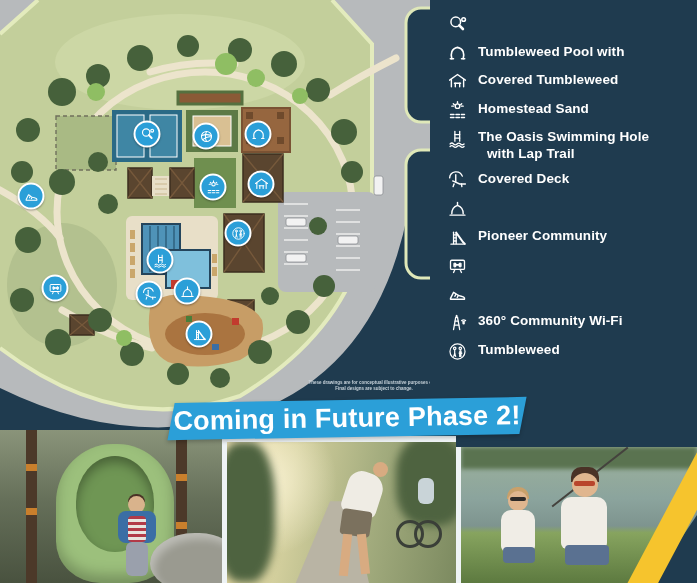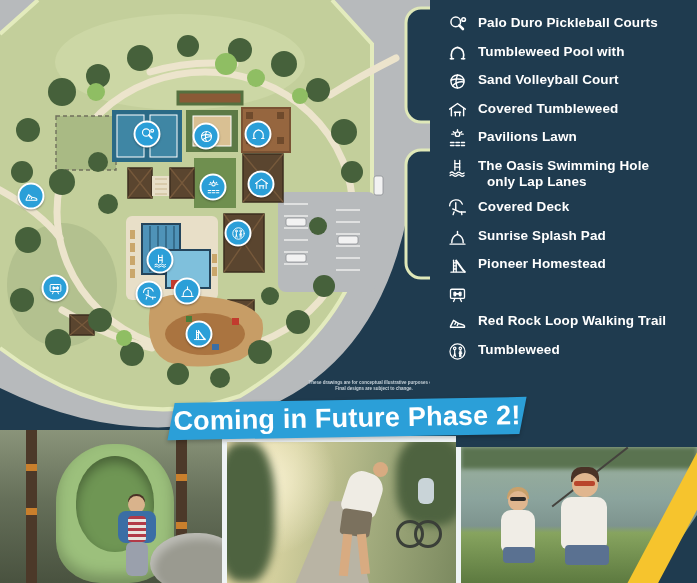--- a/index.html
+++ b/index.html
@@ -463,9 +463,6 @@
           <svg class="legend-icon">
             <use href="#pickleball-icon"></use>
           </svg>
-          <div class="legend-label">
-            <div class="">Palo Duro Pickleball Courts</div>
-          </div>
         </div>
         <div class="legend-row">
           <svg class="legend-icon">

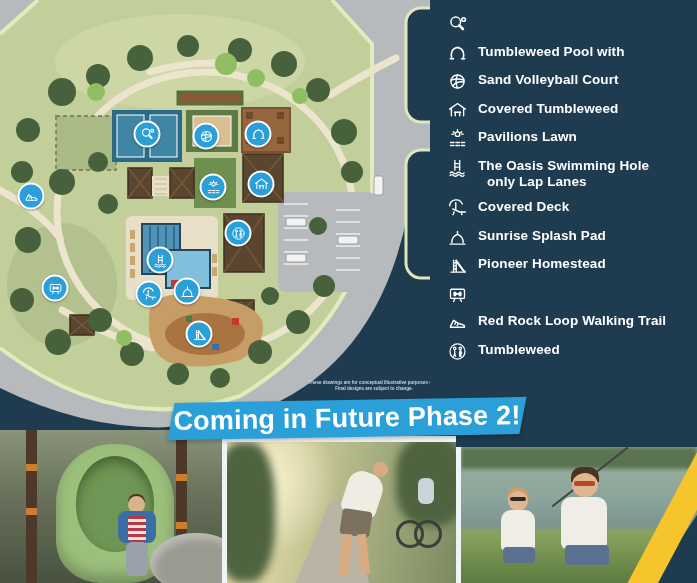--- a/index.html
+++ b/index.html
@@ -474,14 +474,6 @@
         </div>
         <div class="legend-row">
           <svg class="legend-icon">
-            <use href="#volleyball-icon"></use>
-          </svg>
-          <div class="legend-label">
-            <div class="">Sand Volleyball Court</div>
-          </div>
-        </div>
-        <div class="legend-row">
-          <svg class="legend-icon">
             <use href="#pavilion-icon"></use>
           </svg>
           <div class="legend-label">

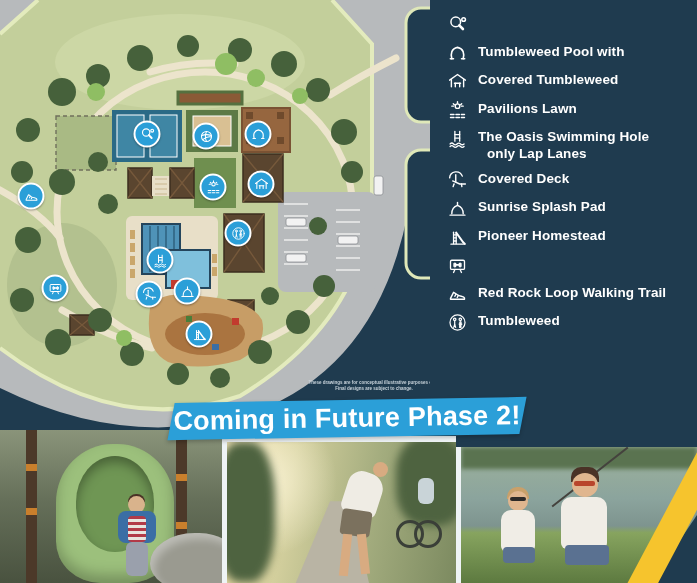--- a/index.html
+++ b/index.html
@@ -485,7 +485,7 @@
             <use href="#lawn-icon"></use>
           </svg>
           <div class="legend-label">
-            <div class="">Pavilions Lawn</div>
+            <div class="">Homestead Sand</div>
           </div>
         </div>
         <div class="legend-row">

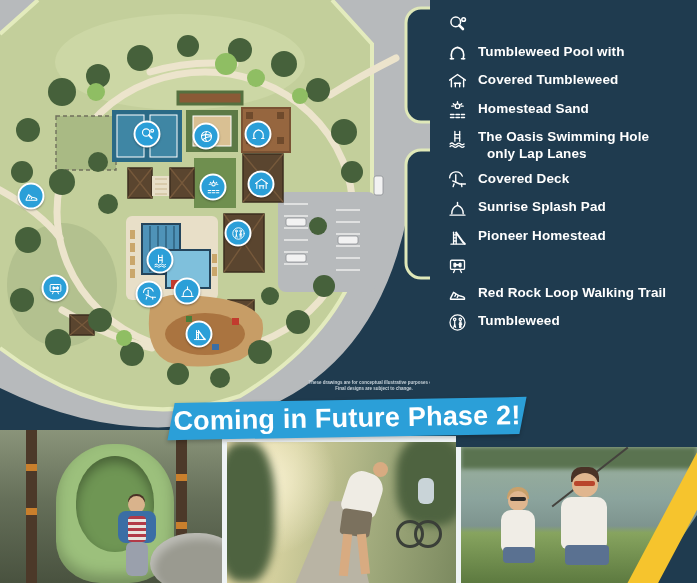--- a/index.html
+++ b/index.html
@@ -494,7 +494,7 @@
           </svg>
           <div class="legend-label">
             <div class="">The Oasis Swimming Hole</div>
-            <div class="line2">only Lap Lanes</div>
+            <div class="line2">with Lap Trail</div>
           </div>
         </div>
         <div class="legend-row">

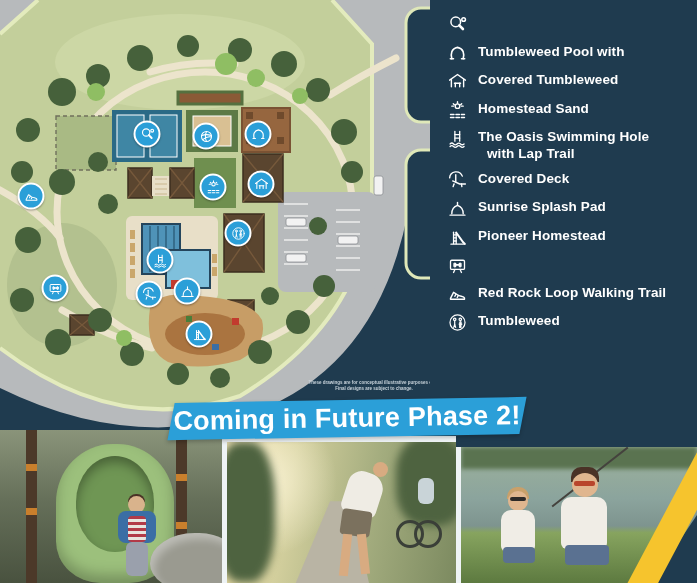--- a/index.html
+++ b/index.html
@@ -509,9 +509,6 @@
           <svg class="legend-icon">
             <use href="#splash-pad-icon"></use>
           </svg>
-          <div class="legend-label">
-            <div class="">Sunrise Splash Pad</div>
-          </div>
         </div>
         <div class="legend-row">
           <svg class="legend-icon">

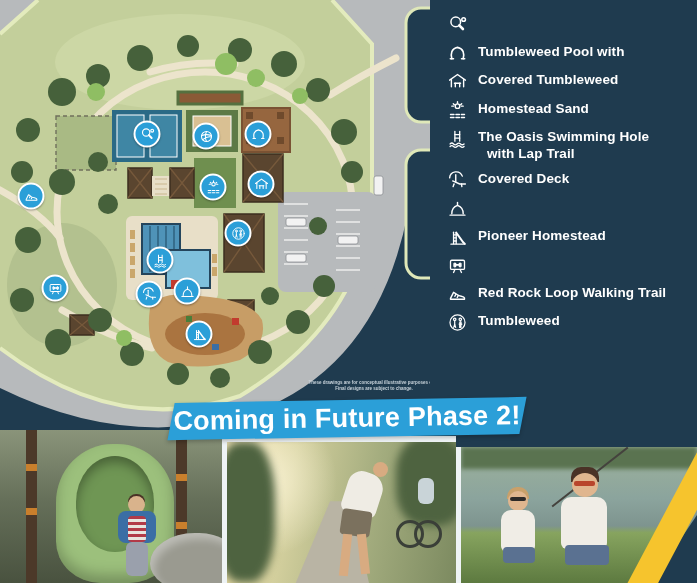--- a/index.html
+++ b/index.html
@@ -515,7 +515,7 @@
             <use href="#playground-icon"></use>
           </svg>
           <div class="legend-label">
-            <div class="">Pioneer Homestead</div>
+            <div class="">Pioneer Community</div>
           </div>
         </div>
         <div class="legend-row">

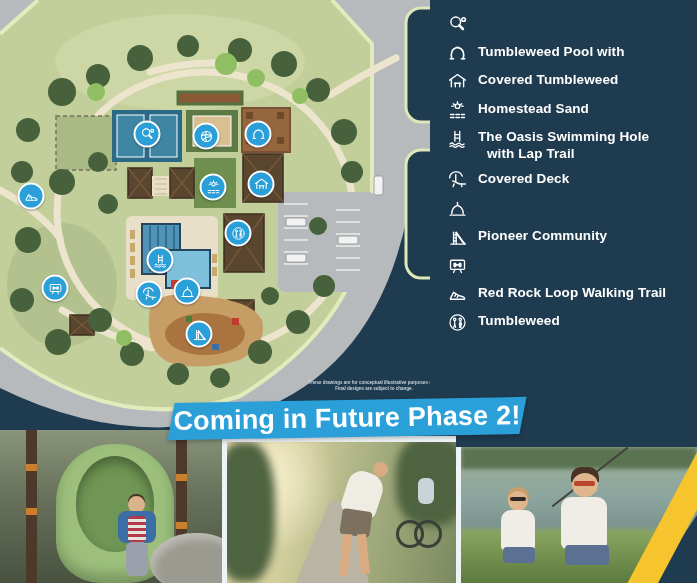--- a/index.html
+++ b/index.html
@@ -527,9 +527,6 @@
           <svg class="legend-icon">
             <use href="#walking-trail-icon"></use>
           </svg>
-          <div class="legend-label">
-            <div class="">Red Rock Loop Walking Trail</div>
-          </div>
         </div>
         <div class="legend-row">
           <svg class="legend-icon">

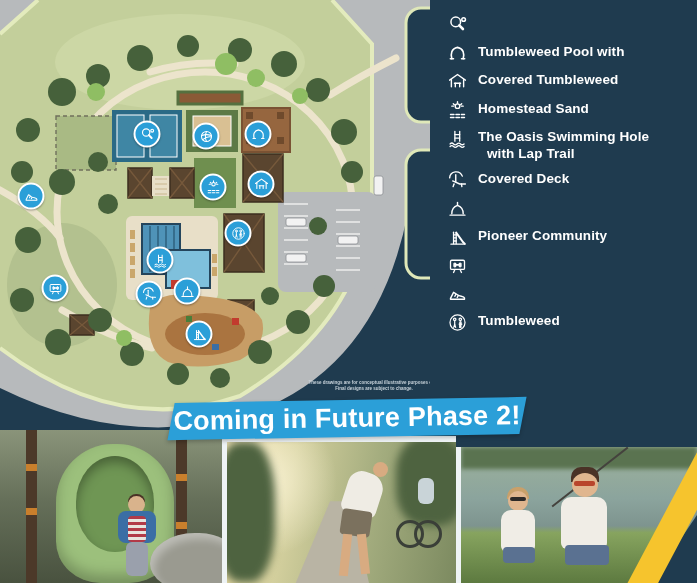--- a/index.html
+++ b/index.html
@@ -530,6 +530,14 @@
         </div>
         <div class="legend-row">
           <svg class="legend-icon">
+            <use href="#wifi-icon"></use>
+          </svg>
+          <div class="legend-label">
+            <div class="">360° Community Wi-Fi</div>
+          </div>
+        </div>
+        <div class="legend-row">
+          <svg class="legend-icon">
             <use href="#restrooms-icon"></use>
           </svg>
           <div class="legend-label">

